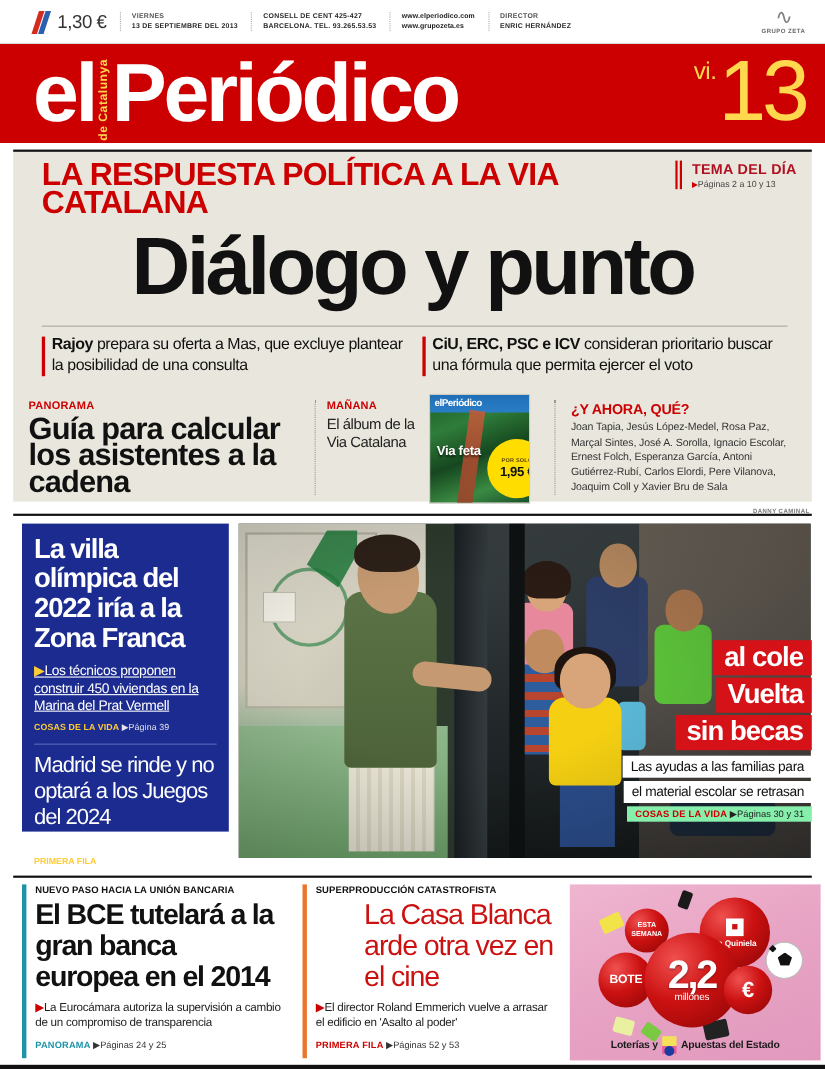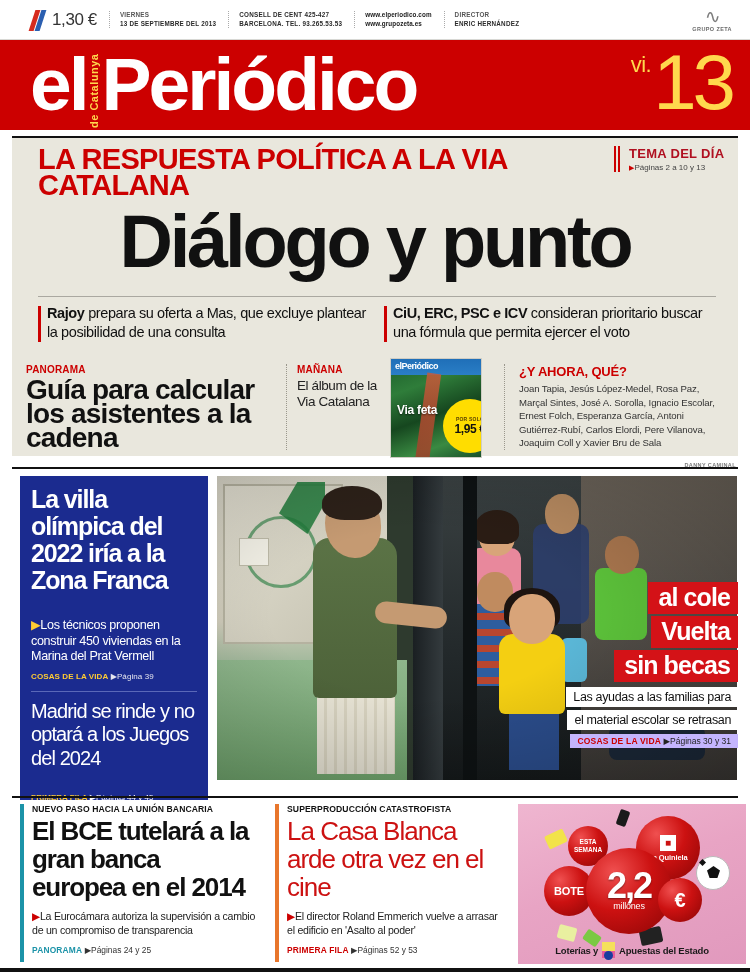--- a/index.html
+++ b/index.html
@@ -171,7 +171,7 @@
   .sec2-rule { position: absolute; left: 0; top: -3px; width: 726px; height: 2px; background: #111; }
 
   .bluebox {
-    position: absolute; left: 8px; top: 6px; width: 188px; height: 324px;
+    position: absolute; left: 8px; top: 6px; width: 188px; height: 280px;
     background: #1b2b8f; padding: 10px 11px 8px 11px; color: #fff;
   }
   .bb-head {

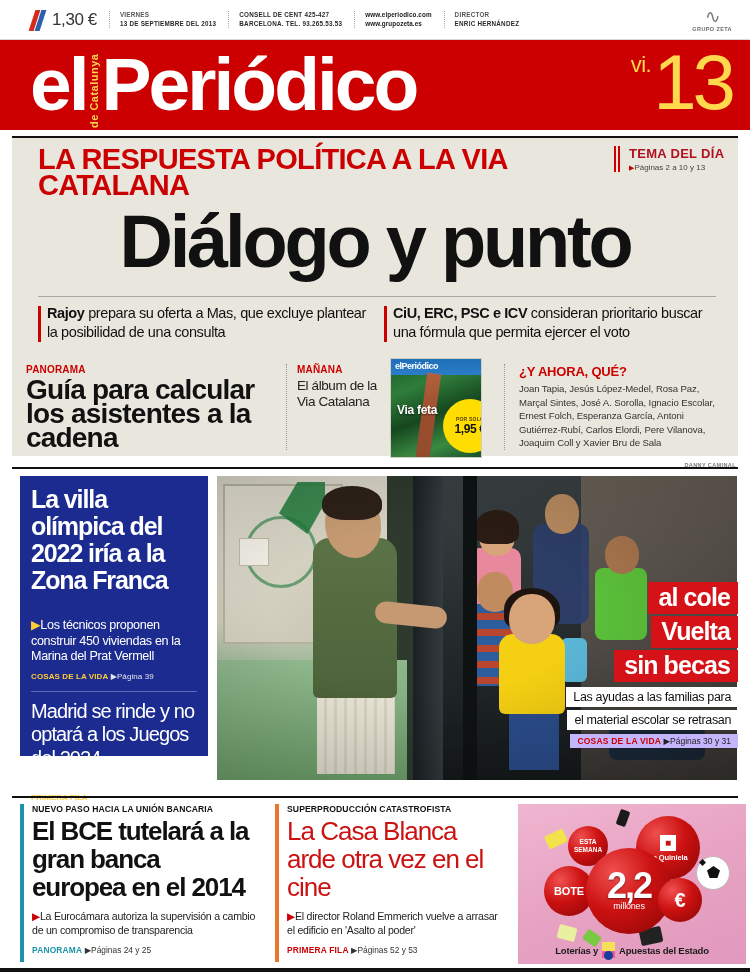--- a/index.html
+++ b/index.html
@@ -178,7 +178,7 @@
     font-size: 25px; font-weight: bold; line-height: 27px; letter-spacing: -1.1px; color: #fff;
   }
   .bb-bullets {
-    font-size: 12.6px; line-height: 15.5px; margin-top: 24px; letter-spacing: -0.35px; color: #fff;
+    font-size: 12.6px; line-height: 15.5px; margin-top: 9px; letter-spacing: -0.35px; color: #fff; text-decoration: underline;
   }
   .bb-bullets .tri { color: #ffcc33; }
   .bb-ref { margin-top: 7px; font-size: 8px; letter-spacing: 0.1px; }

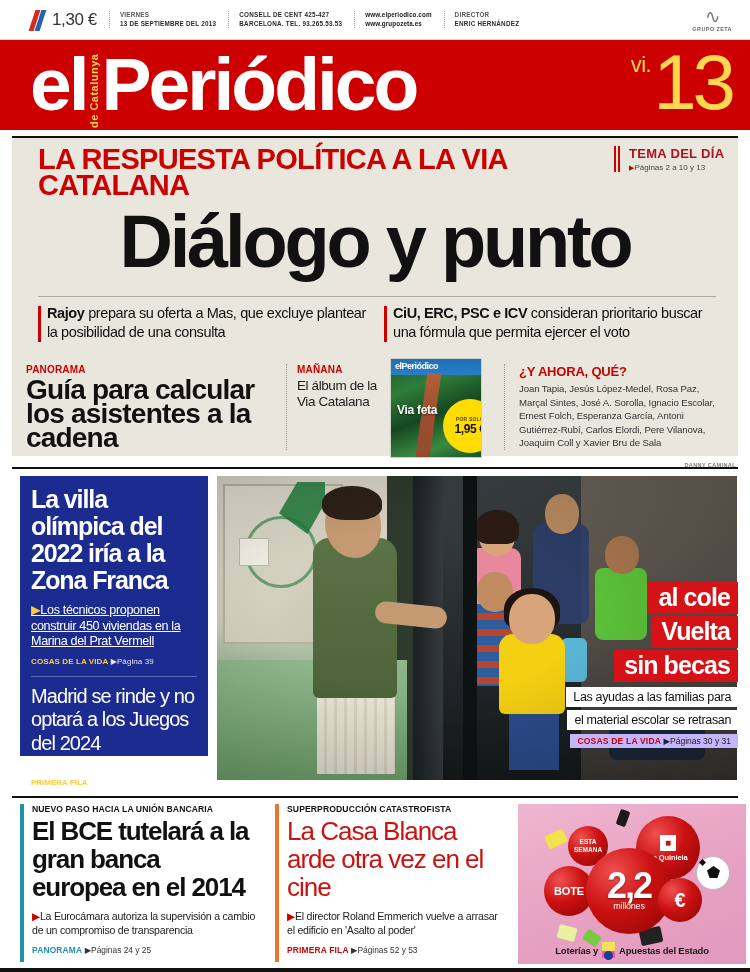--- a/index.html
+++ b/index.html
@@ -337,7 +337,7 @@
     padding: 2px 7px; margin-top: 3px; letter-spacing: -0.35px; line-height: 16px;
   }
   .rb-ref {
-    display: inline-block; background: #c4b5fd; padding: 2px 7px; margin-top: 3px;
+    display: inline-block; background: #86efac; padding: 2px 7px; margin-top: 3px;
     font-size: 8.5px;
   }
   .rb-ref .sect { color: #cc0000; font-weight: bold; letter-spacing: 0.2px; }

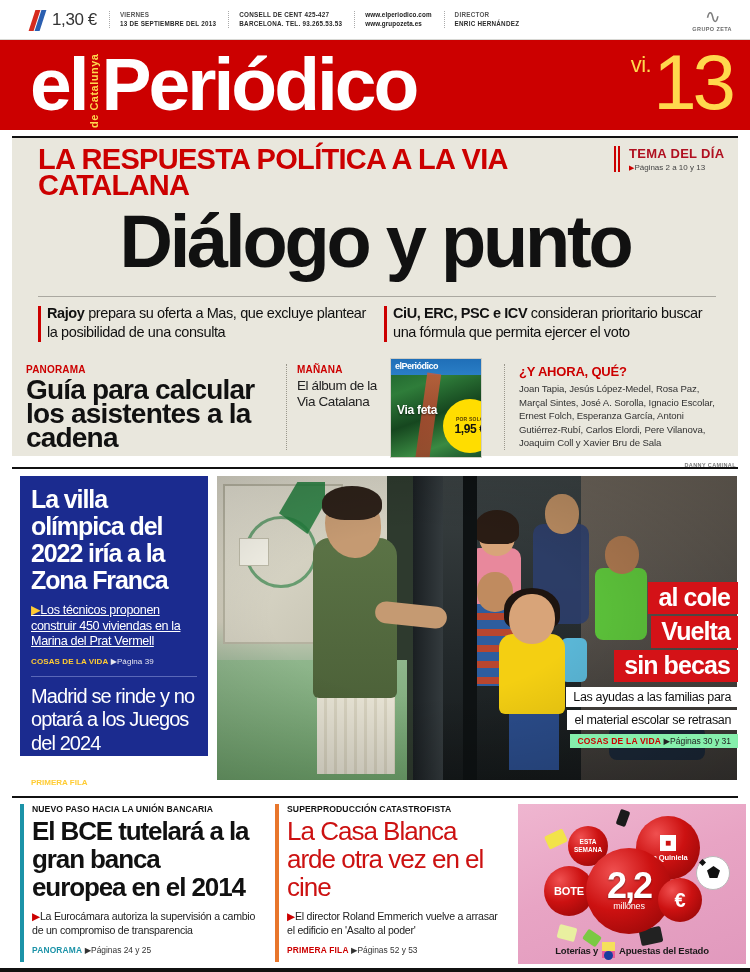--- a/index.html
+++ b/index.html
@@ -372,7 +372,7 @@
     font-size: 26px; font-weight: bold; color: #111; line-height: 28px;
     letter-spacing: -1.1px; margin-top: 3px;
   }
-  .b-head.red { color: #cc1111; font-weight: normal; letter-spacing: -1px; }
+  .b-head.red { color: #cc1111; font-weight: normal; letter-spacing: -1px; margin-left: 44px; }
   .b-bullets {
     font-size: 10.6px; color: #222; line-height: 14px; margin-top: 8px; letter-spacing: -0.25px;
   }

